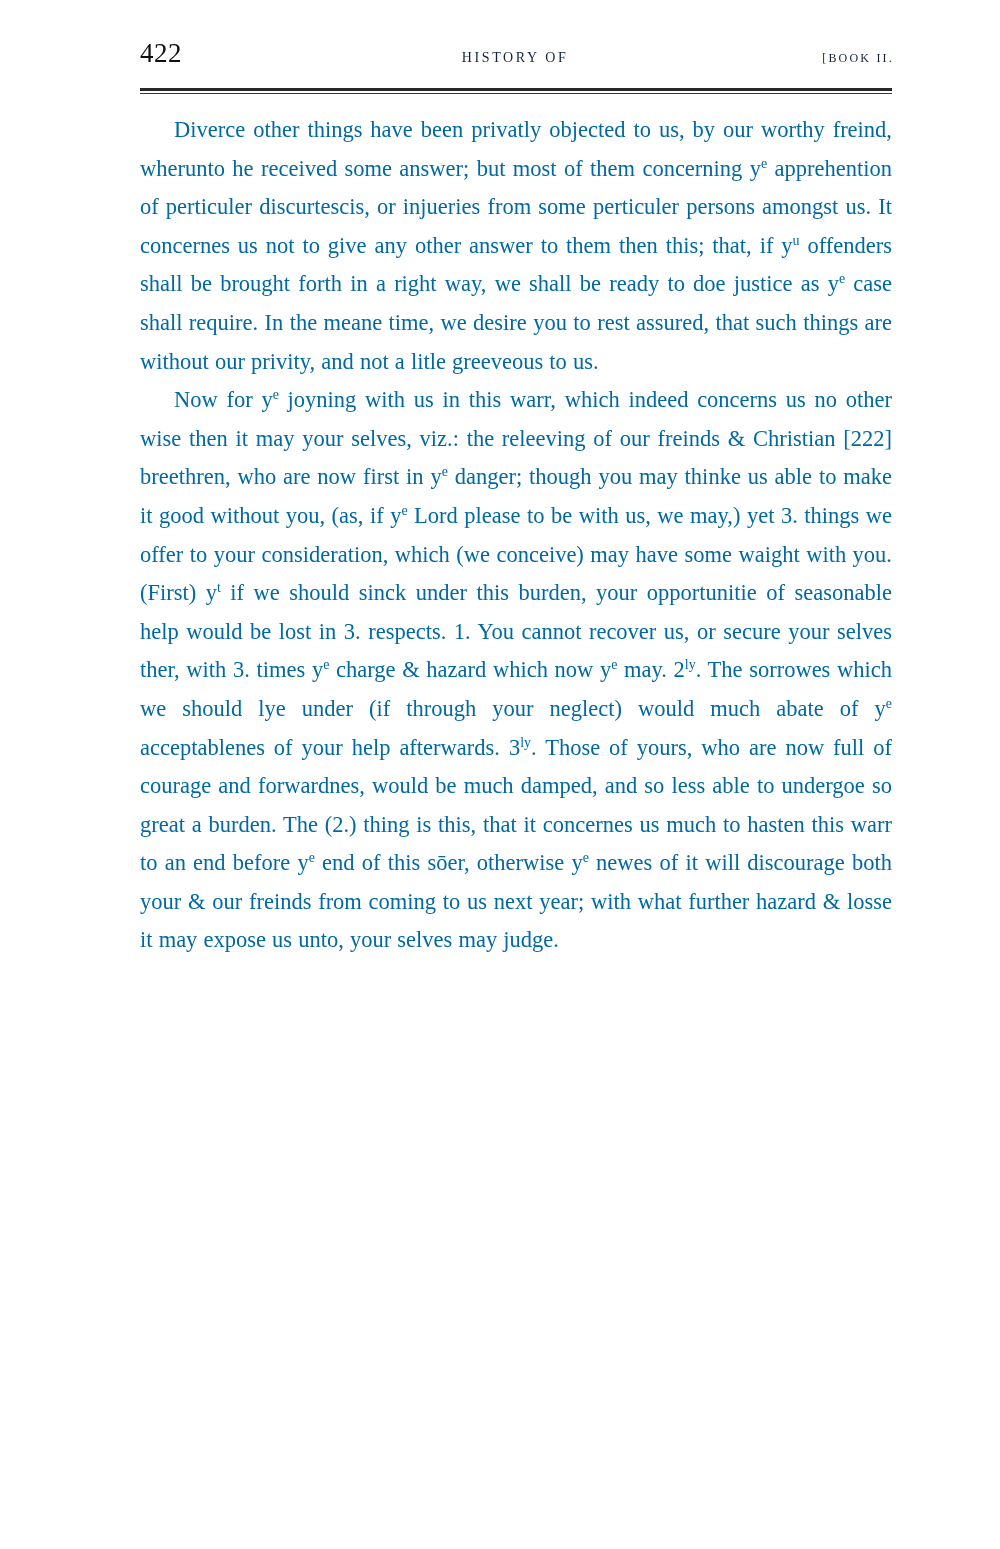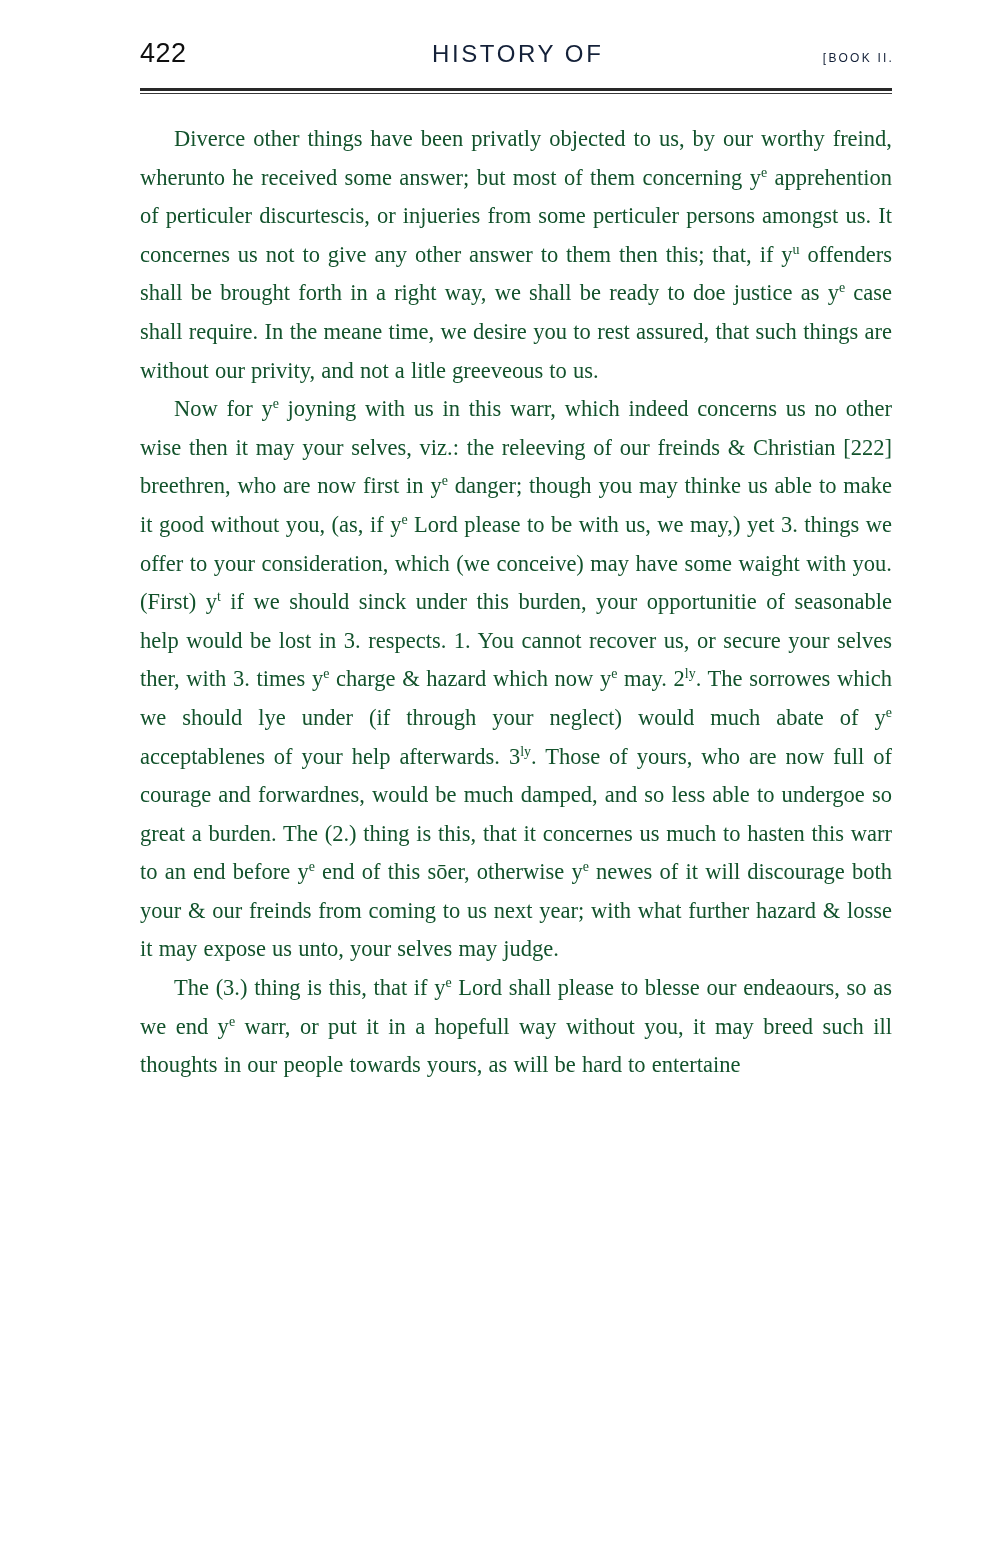--- a/index.html
+++ b/index.html
@@ -26,7 +26,7 @@
     display: flex;
     align-items: baseline;
     justify-content: space-between;
-    font-family: Liberation Sans, sans-serif;
+    font-family: Liberation Serif, serif;
     padding: 0 2px 0 0;
   }
   .folio {

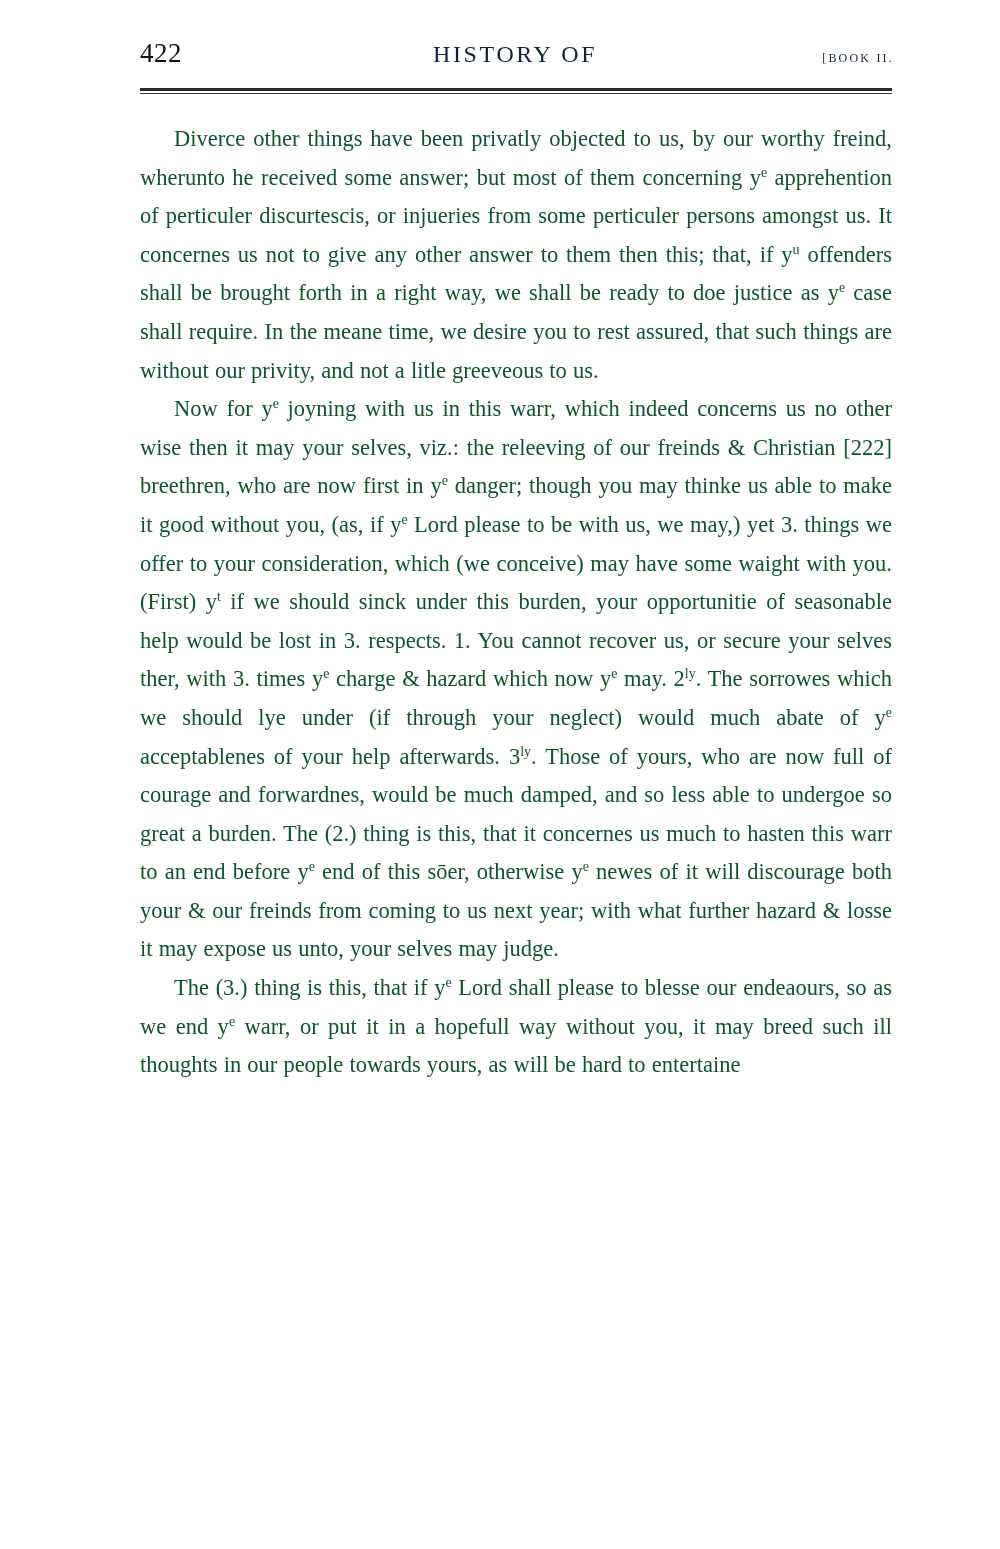--- a/index.html
+++ b/index.html
@@ -35,7 +35,7 @@
     color: #111;
   }
   .head-title {
-    font-size: 24px;
+    font-size: 14px;
     letter-spacing: 2.6px;
     text-transform: uppercase;
     color: #16233a;

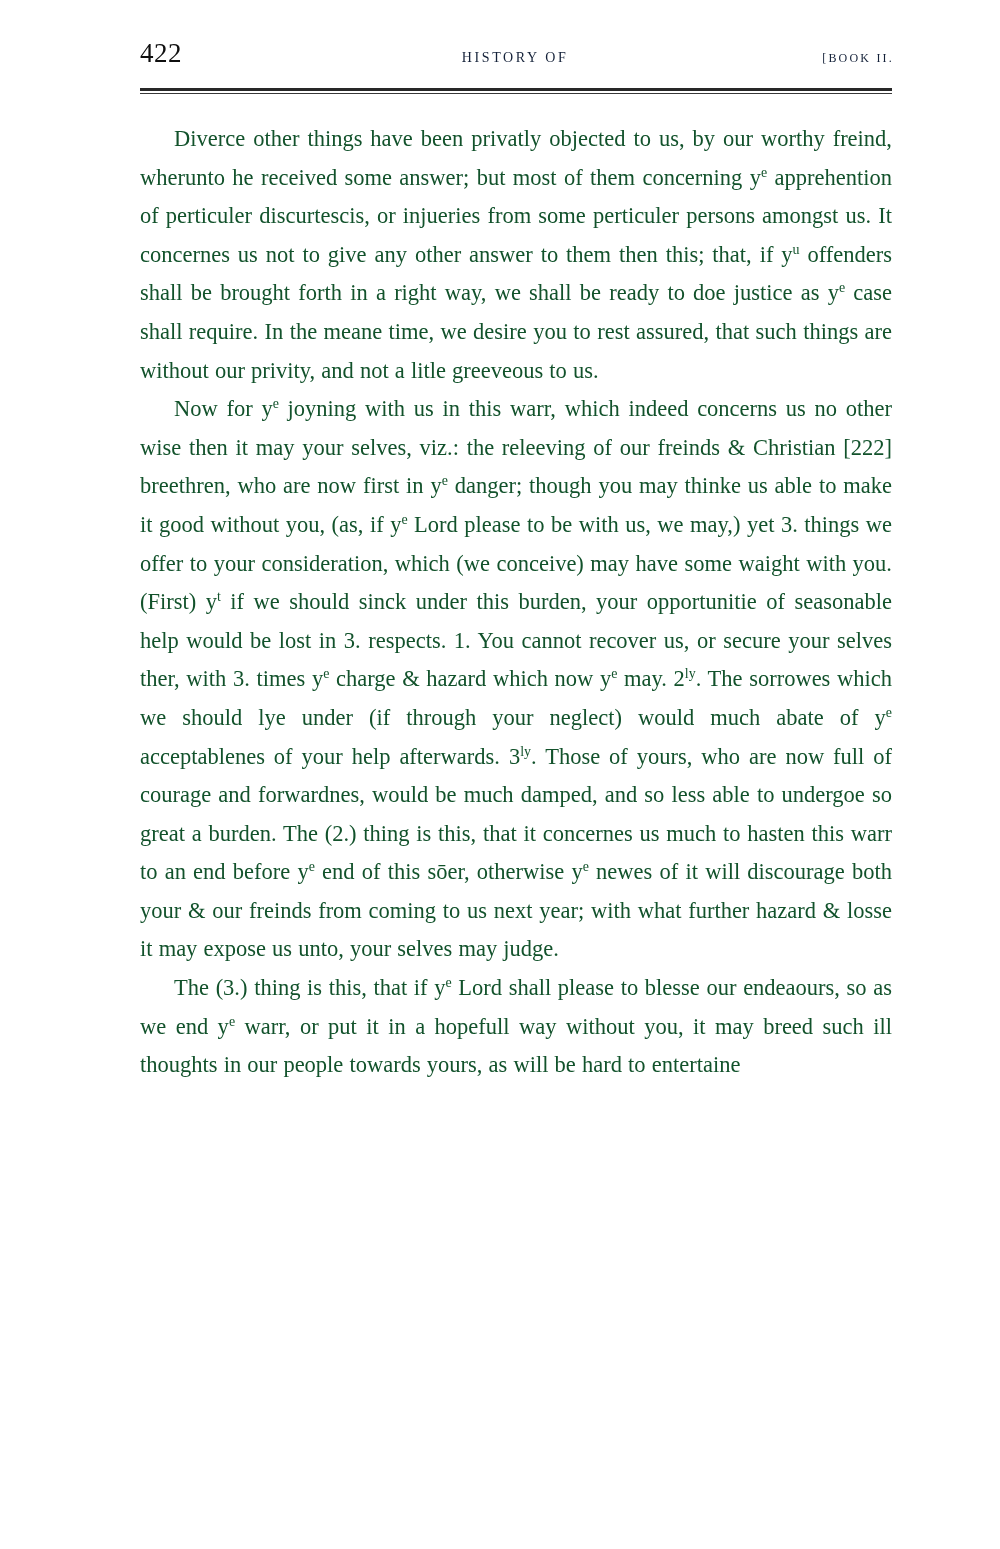--- a/index.html
+++ b/index.html
@@ -61,13 +61,13 @@
     margin-top: 2px;
   }
   .body-text {
-    margin-top: 26px;
+    margin-top: 17px;
     width: 752px;
     font-size: 22.5px;
     line-height: 38.6px;
     text-align: justify;
     text-justify: inter-word;
-    color: #14532d;
+    color: #0369a1;
     word-spacing: 0.5px;
   }
   .body-text p {

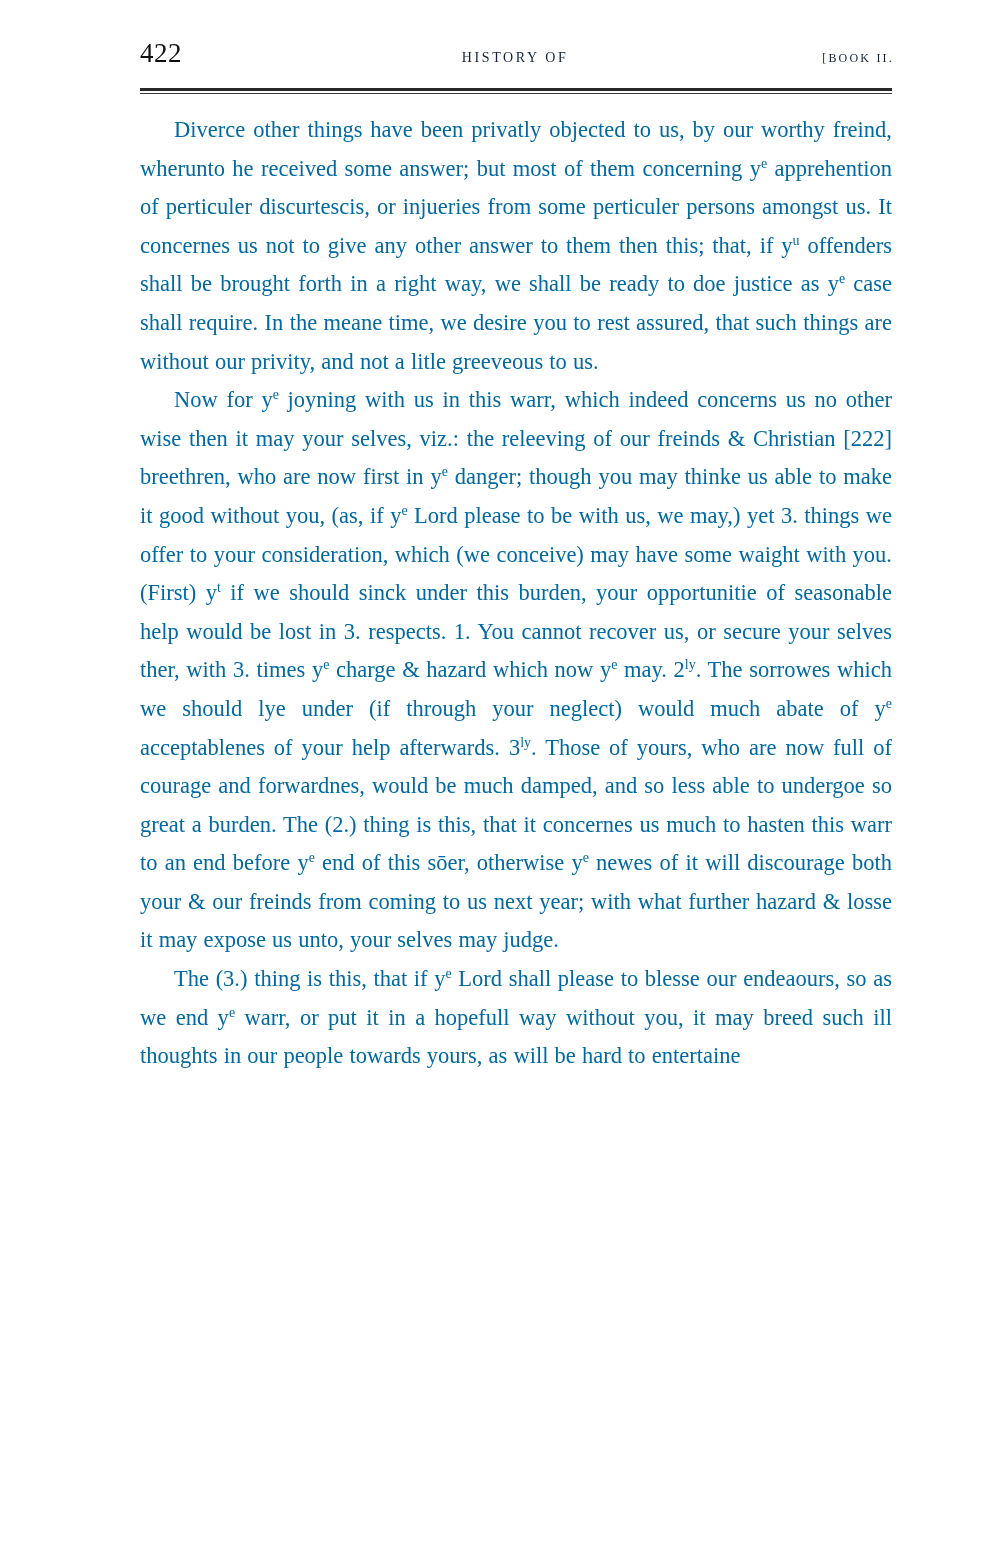--- a/index.html
+++ b/index.html
@@ -100,7 +100,6 @@
   <div class="body-text">
     <p>Diverce other things have been privatly objected to us, by our worthy freind, wherunto he received some answer; but most of them concerning y<sup>e</sup> apprehention of perticuler discurtescis, or injueries from some perticuler persons amongst us.  It concernes us not to give any other answer to them then this; that, if y<sup>u</sup> offenders shall be brought forth in a right way, we shall be ready to doe justice as y<sup>e</sup> case shall require.  In the meane time, we desire you to rest assured, that such things are without our privity, and not a litle greeveous to us.</p>
     <p>Now for y<sup>e</sup> joyning with us in this warr, which indeed concerns us no other wise then it may your selves, viz.: the releeving of our freinds &amp; Christian [222] breethren, who are now first in y<sup>e</sup> danger; though you may thinke us able to make it good without you, (as, if y<sup>e</sup> Lord please to be with us, we may,) yet 3. things we offer to your consideration, which (we conceive) may have some waight with you.  (First) y<sup>t</sup> if we should sinck under this burden, your opportunitie of seasonable help would be lost in 3. respects.  1.  You cannot recover us, or secure your selves ther, with 3. times y<sup>e</sup> charge &amp; hazard which now y<sup>e</sup> may.  2<sup>ly</sup>.  The sorrowes which we should lye under (if through your neglect) would much abate of y<sup>e</sup> acceptablenes of your help afterwards.  3<sup>ly</sup>.  Those of yours, who are now full of courage and forwardnes, would be much damped, and so less able to undergoe so great a burden.  The (2.) thing is this, that it concernes us much to hasten this warr to an end before y<sup>e</sup> end of this sōer, otherwise y<sup>e</sup> newes of it will discourage both your &amp; our freinds from coming to us next year; with what further hazard &amp; losse it may expose us unto, your selves may judge.</p>
-    <p>The (3.) thing is this, that if y<sup>e</sup> Lord shall please to blesse our endeaours, so as we end y<sup>e</sup> warr, or put it in a hopefull way without you, it may breed such ill thoughts in our people towards yours, as will be hard to entertaine</p>
   </div>
 
 </div>

